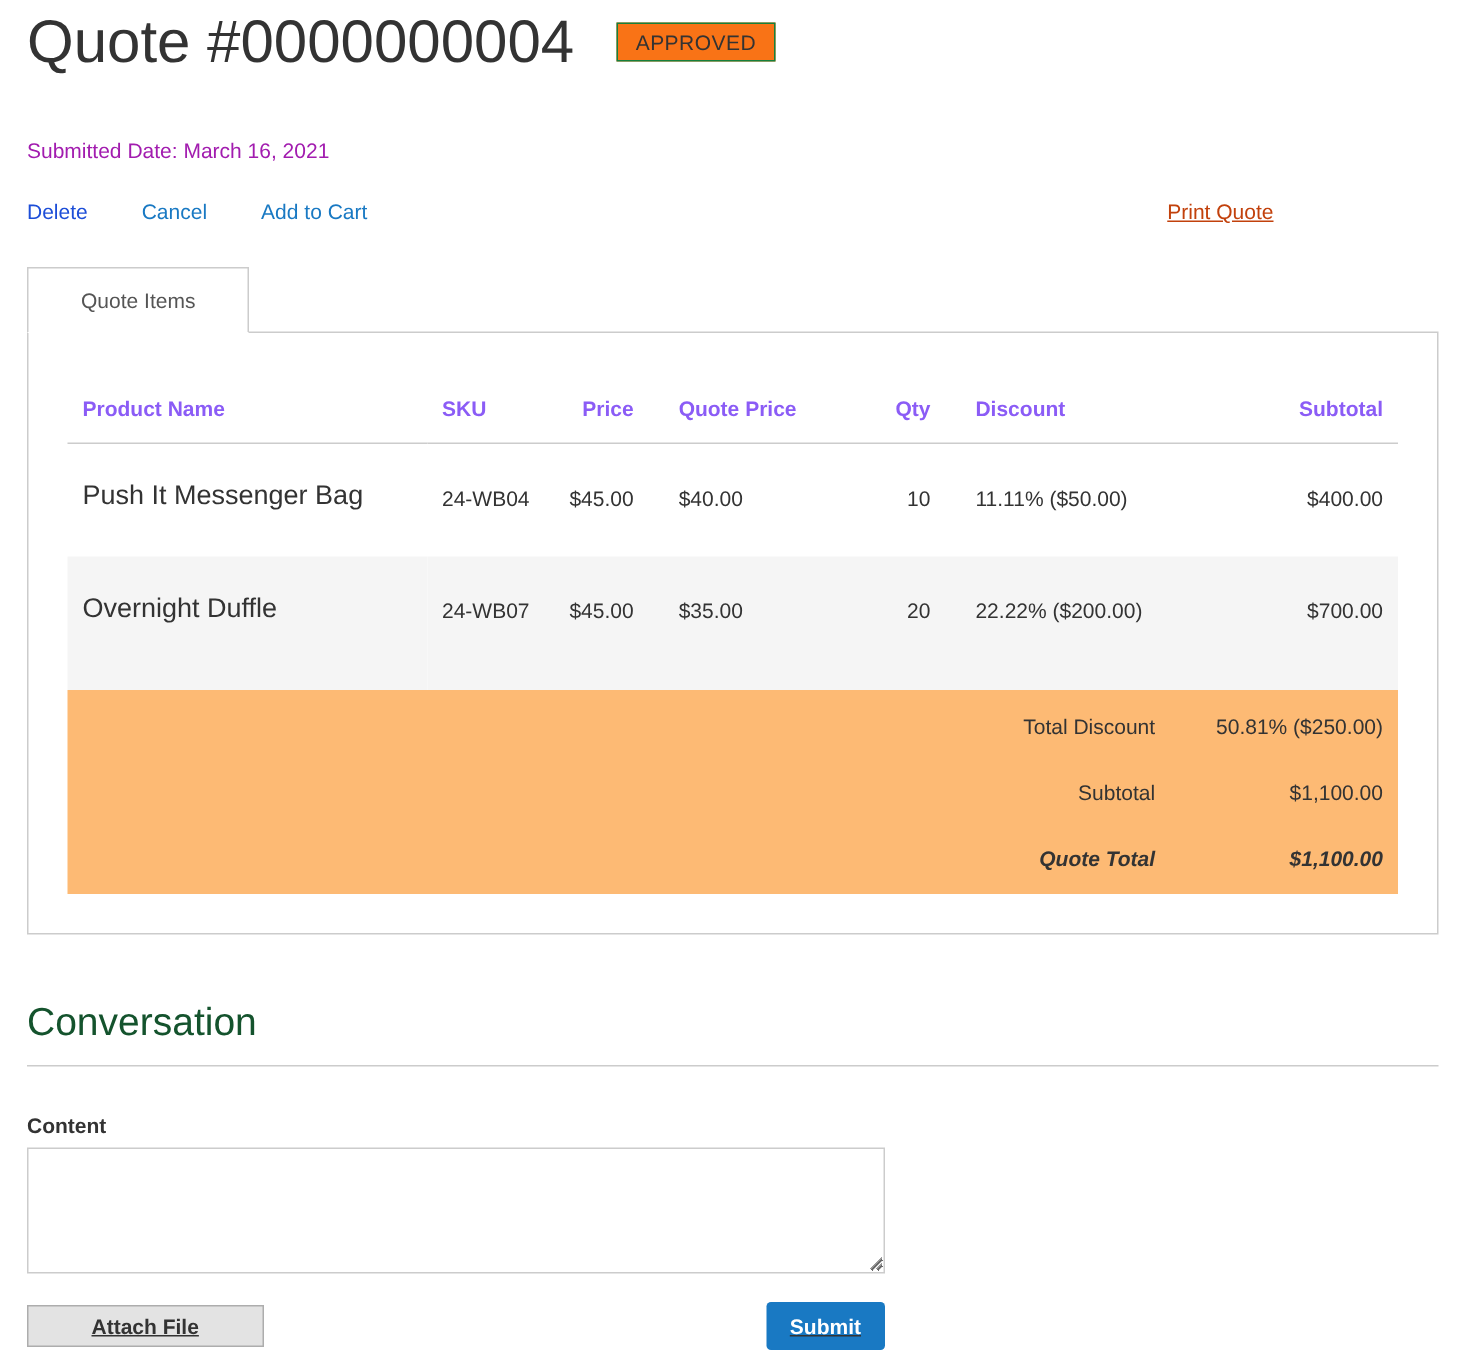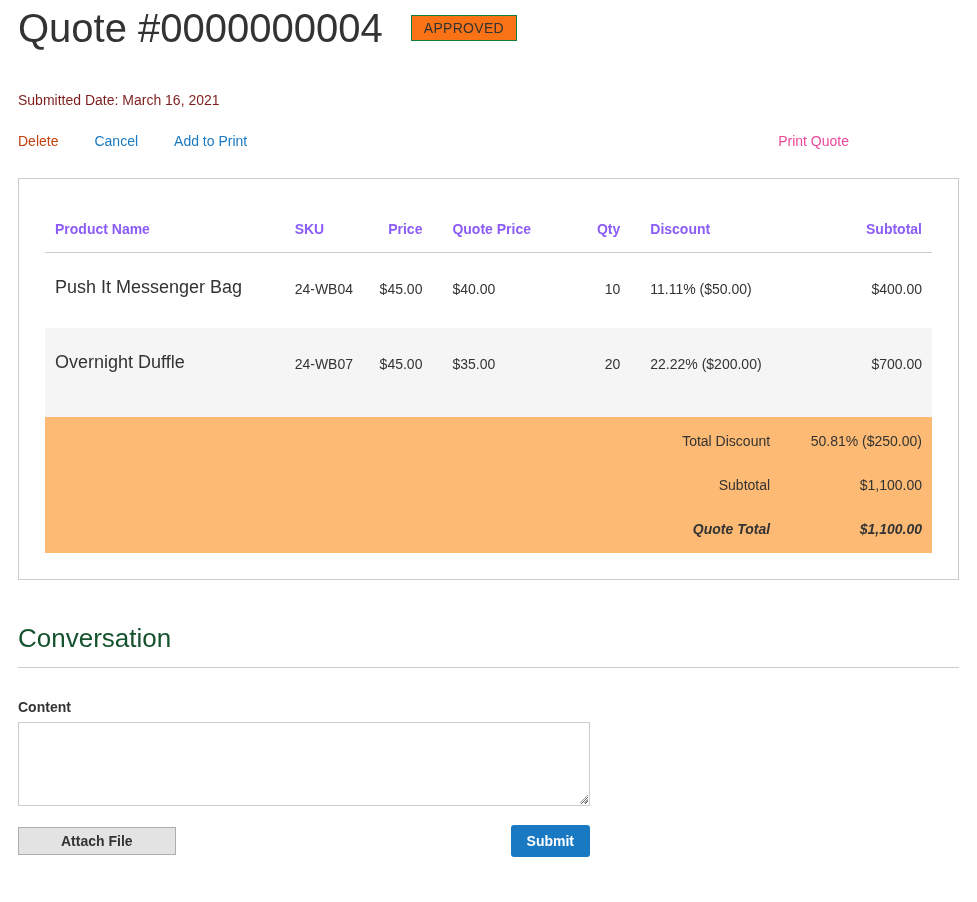--- a/index.html
+++ b/index.html
@@ -23,7 +23,7 @@
     border: 1px solid #15803d; background: #f97316; color: #333;
     font-size: 14px; padding: 4px 12px; letter-spacing: 0.3px;
   }
-  .submitted-date { margin-top: 42px; font-size: 14px; color: #7f1d1d; }
+  .submitted-date { margin-top: 42px; font-size: 14px; color: #a21caf; }
 
   
   .actions-row { display: flex; align-items: center; margin-top: 25px; }

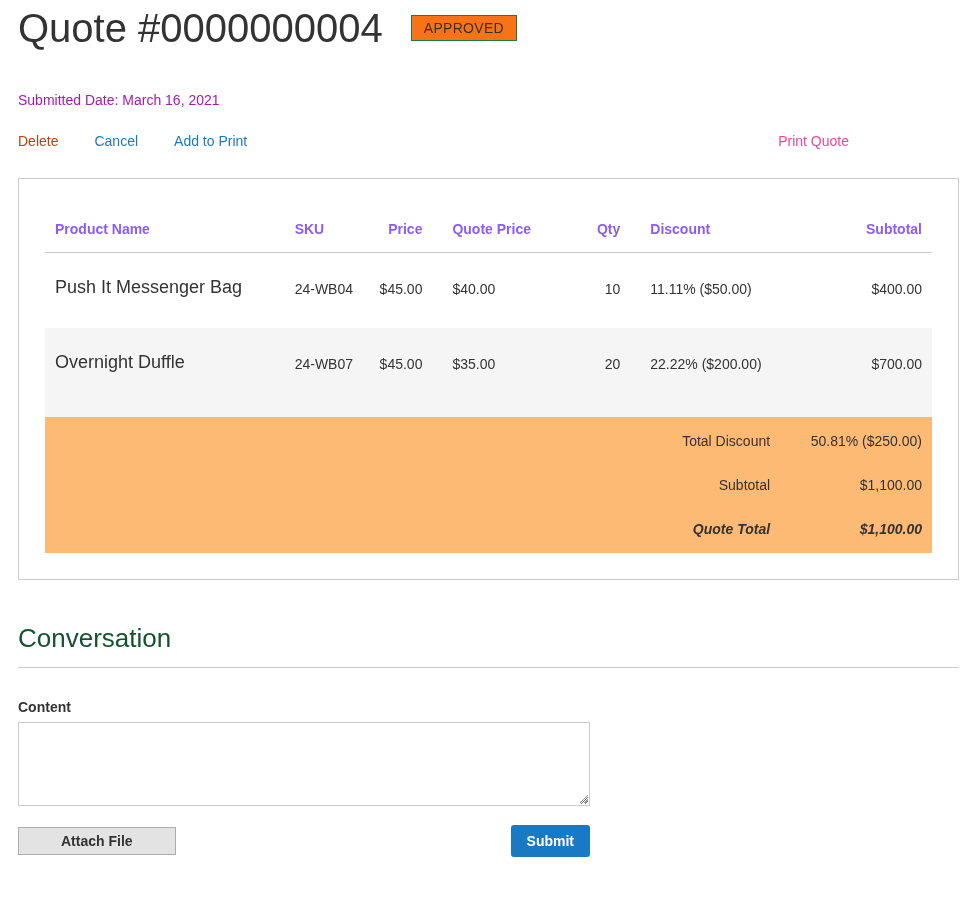--- a/index.html
+++ b/index.html
@@ -122,7 +122,7 @@
   
   <div class="actions-row">
     <div class="left-links">
-      <a class="action-link" style="color: #c2410c;">Delete</a>
+      <a class="action-link" style="color: #1d4ed8;">Delete</a>
       <a class="action-link" style="color: rgb(25, 121, 195);">Cancel</a>
       <a class="action-link" style="color: rgb(25, 121, 195);">Add to Print</a>
     </div>

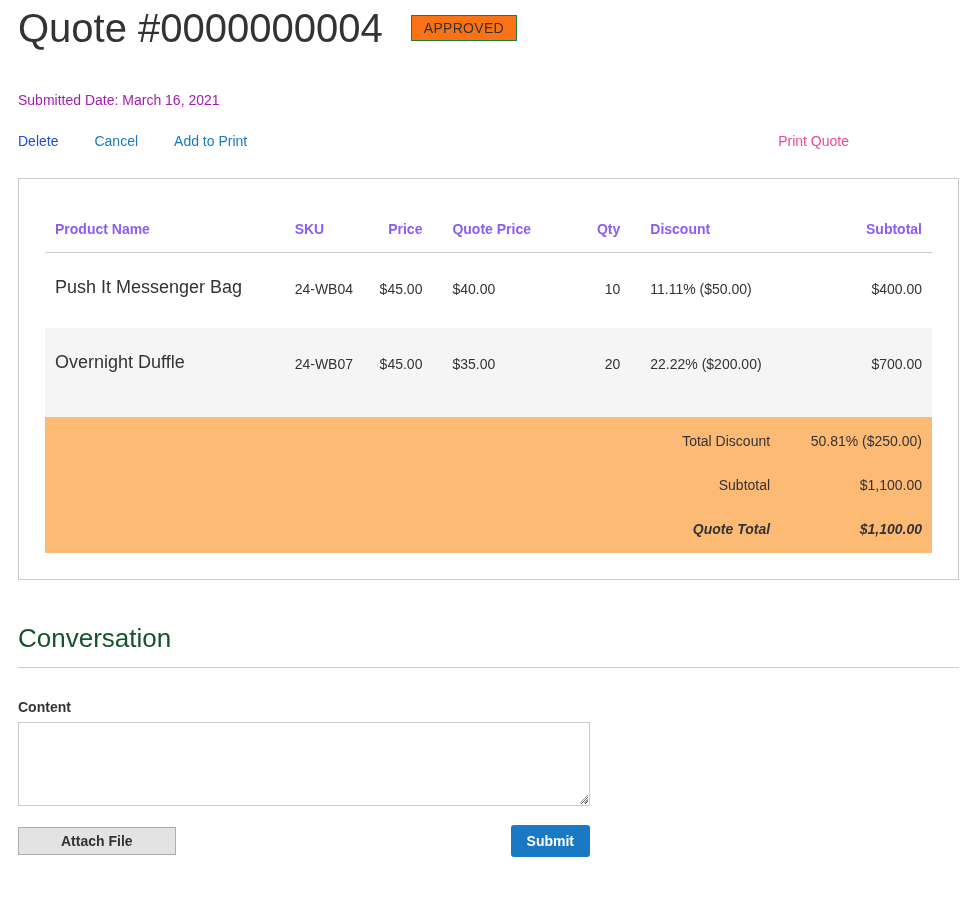--- a/index.html
+++ b/index.html
@@ -124,7 +124,7 @@
     <div class="left-links">
       <a class="action-link" style="color: #1d4ed8;">Delete</a>
       <a class="action-link" style="color: rgb(25, 121, 195);">Cancel</a>
-      <a class="action-link" style="color: rgb(25, 121, 195);">Add to Print</a>
+      <a class="action-link" style="color: rgb(25, 121, 195);">Add to Cart</a>
     </div>
     <a class="print-link" style="color: #ec4899;">Print Quote</a>
   </div>

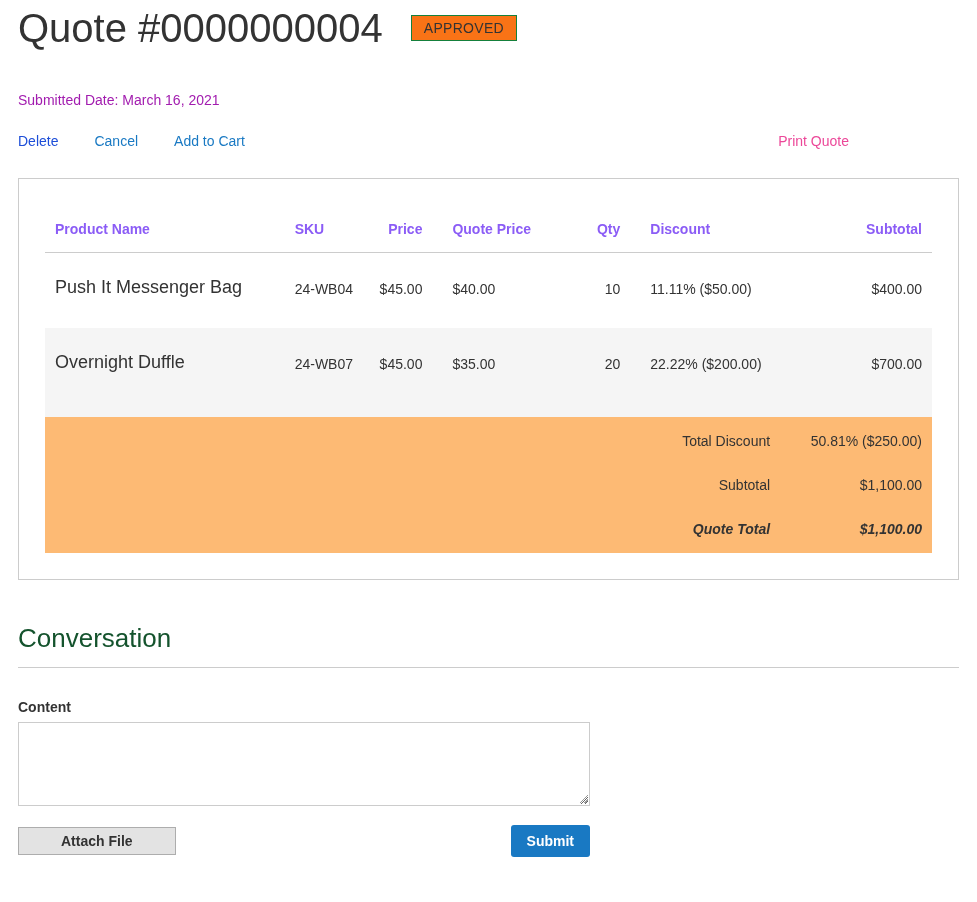--- a/index.html
+++ b/index.html
@@ -126,7 +126,7 @@
       <a class="action-link" style="color: rgb(25, 121, 195);">Cancel</a>
       <a class="action-link" style="color: rgb(25, 121, 195);">Add to Cart</a>
     </div>
-    <a class="print-link" style="color: #ec4899;">Print Quote</a>
+    <a class="print-link" style="color: #c2410c; text-decoration: underline;">Print Quote</a>
   </div>
 
   

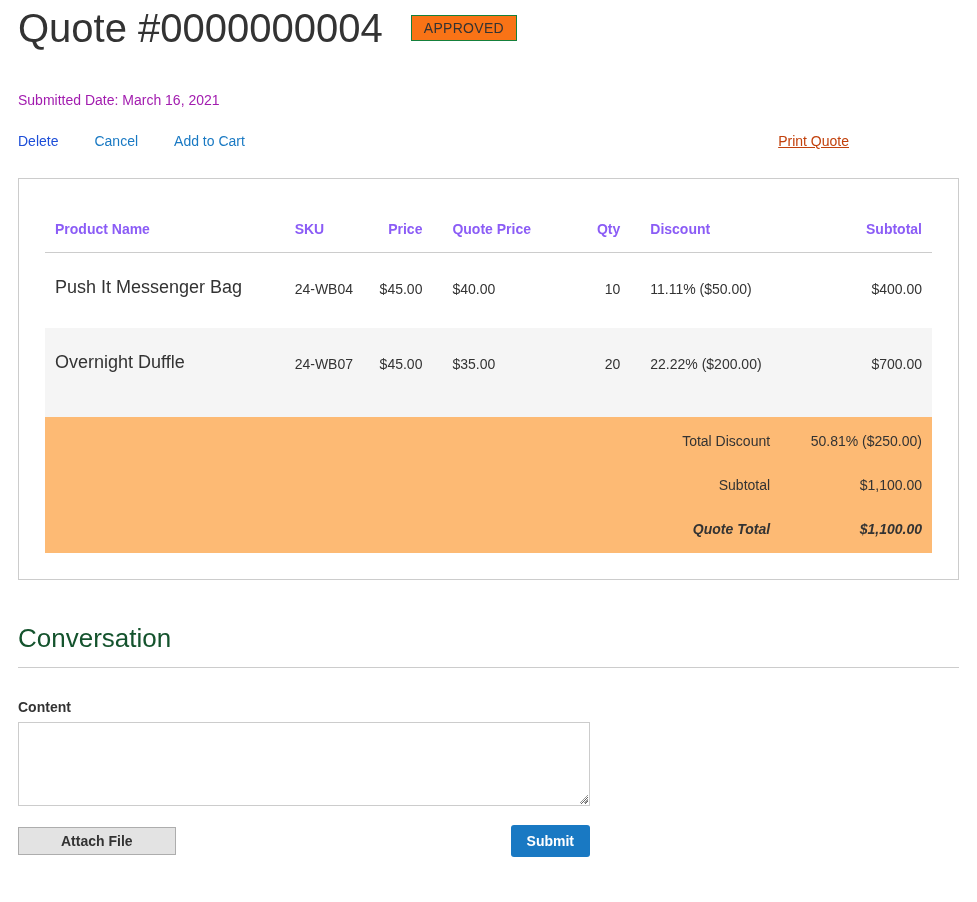--- a/index.html
+++ b/index.html
@@ -131,6 +131,7 @@
 
   
   <div class="tabs">
+    <div class="tab">Quote Items</div>
 
     <div class="tab-content">
       <table class="quote-table">

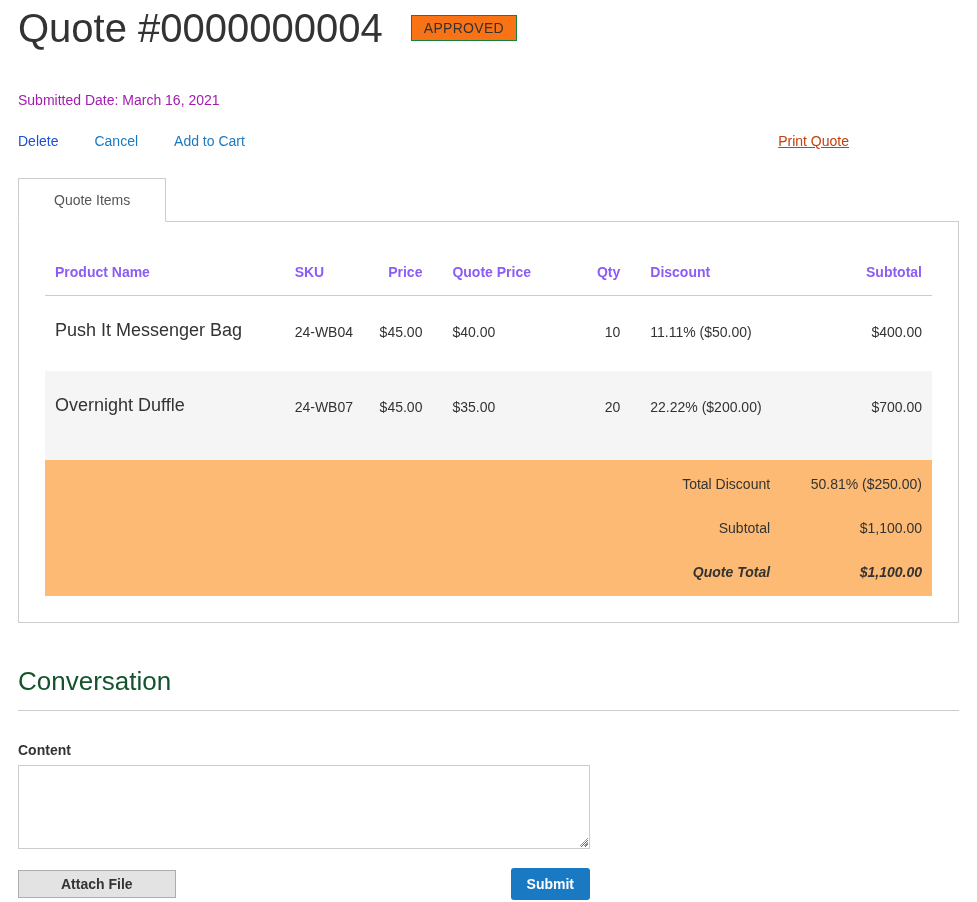--- a/index.html
+++ b/index.html
@@ -93,7 +93,7 @@
   }
   .buttons-row {
     width: 572px; margin-top: 16px;
-    display: flex; justify-content: space-between; align-items: center;
+    display: flex; justify-content: space-between; align-items: center; text-decoration: underline;
   }
   .attach-button {
     background: #e3e3e3; border: 1px solid #adadad; color: #333;

